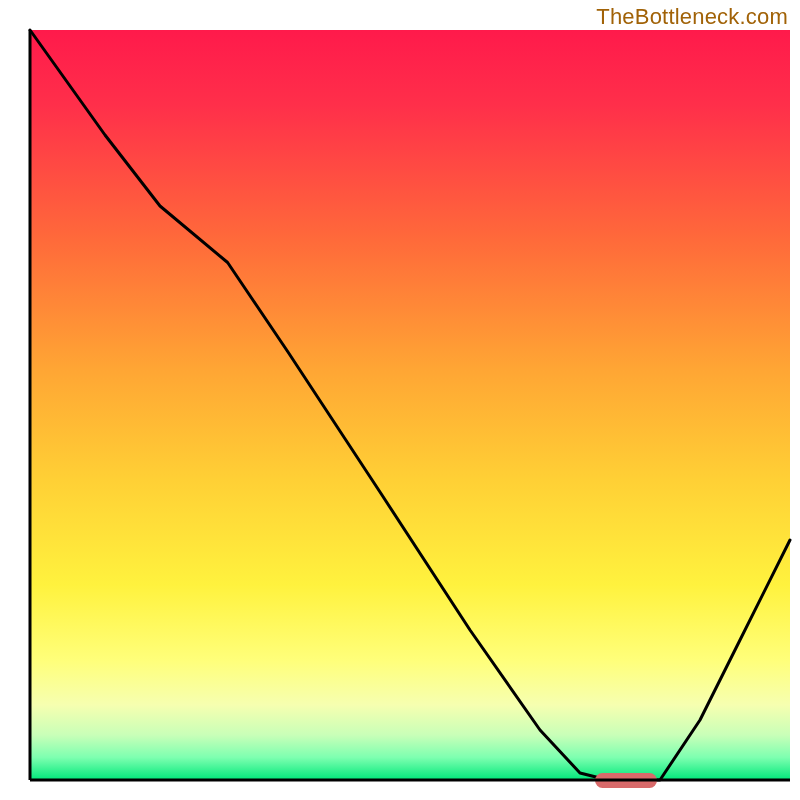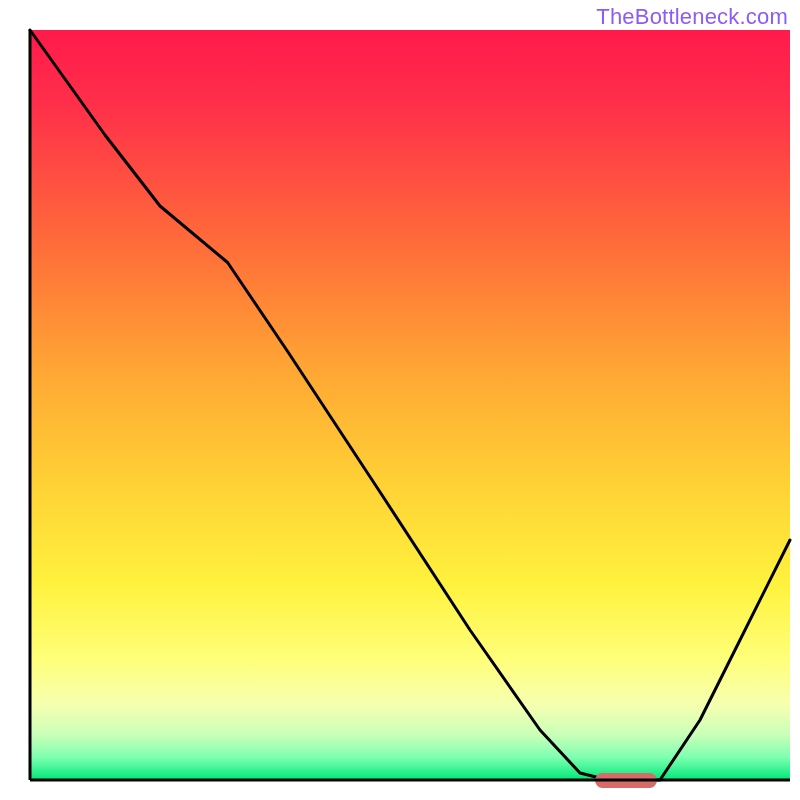--- a/index.html
+++ b/index.html
@@ -21,7 +21,7 @@
     right: 12px;
     font-size: 22px;
     font-weight: 500;
-    color: #8b5cf6;
+    color: #a16207;
     letter-spacing: 0.2px;
   }
   svg.plot {

